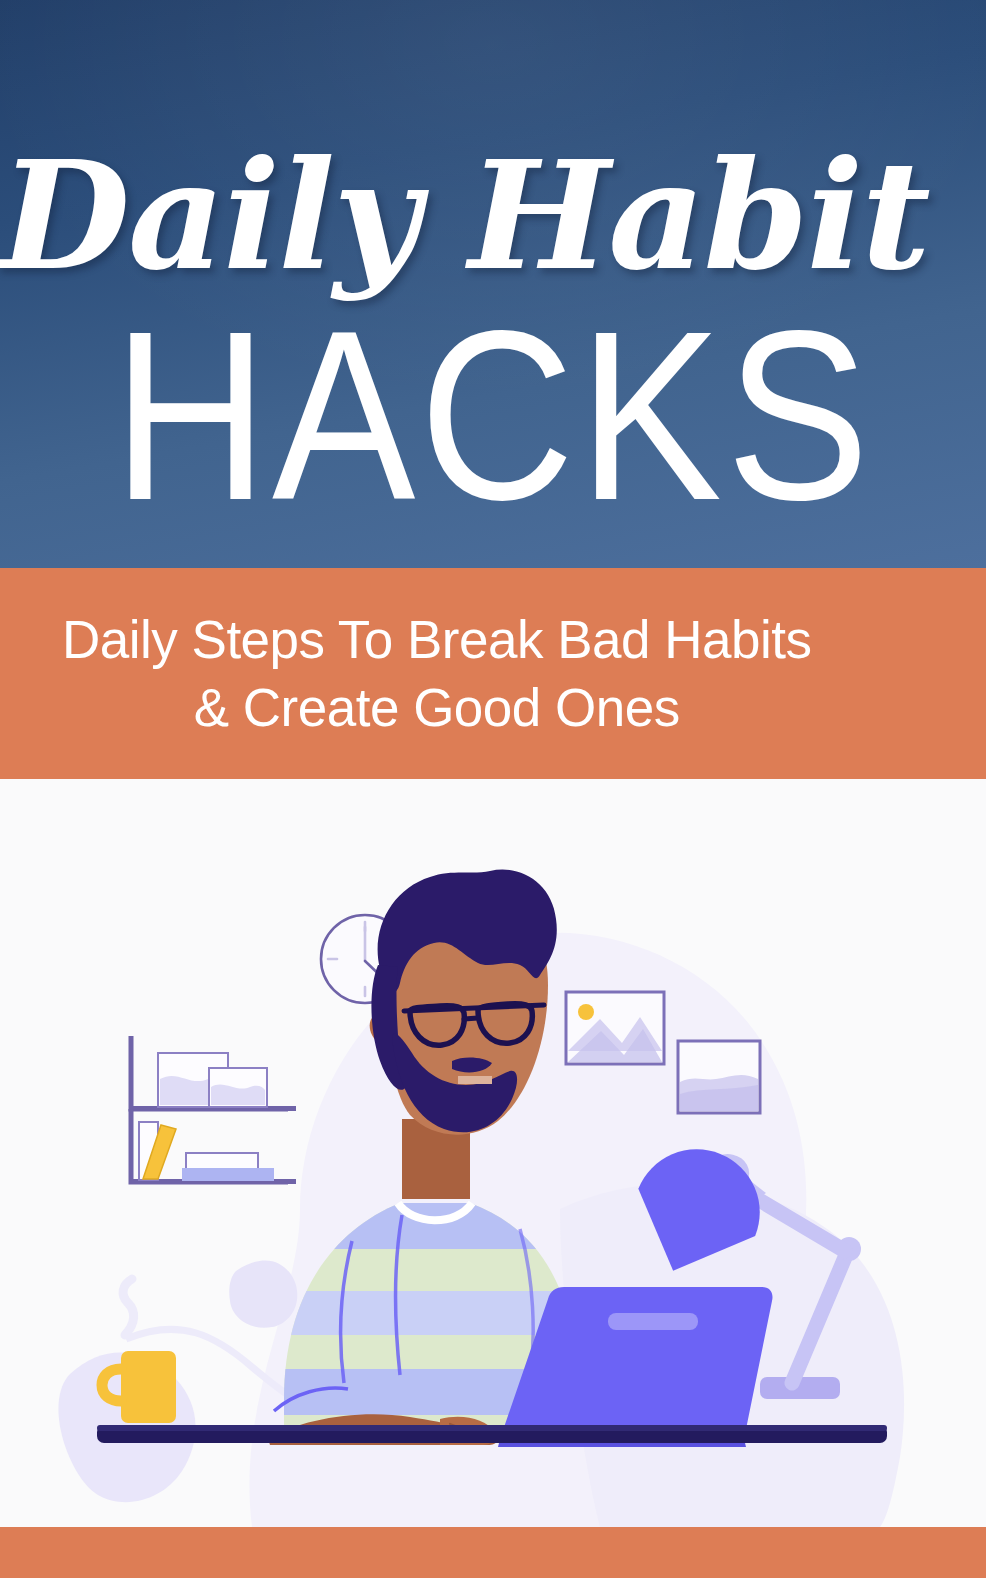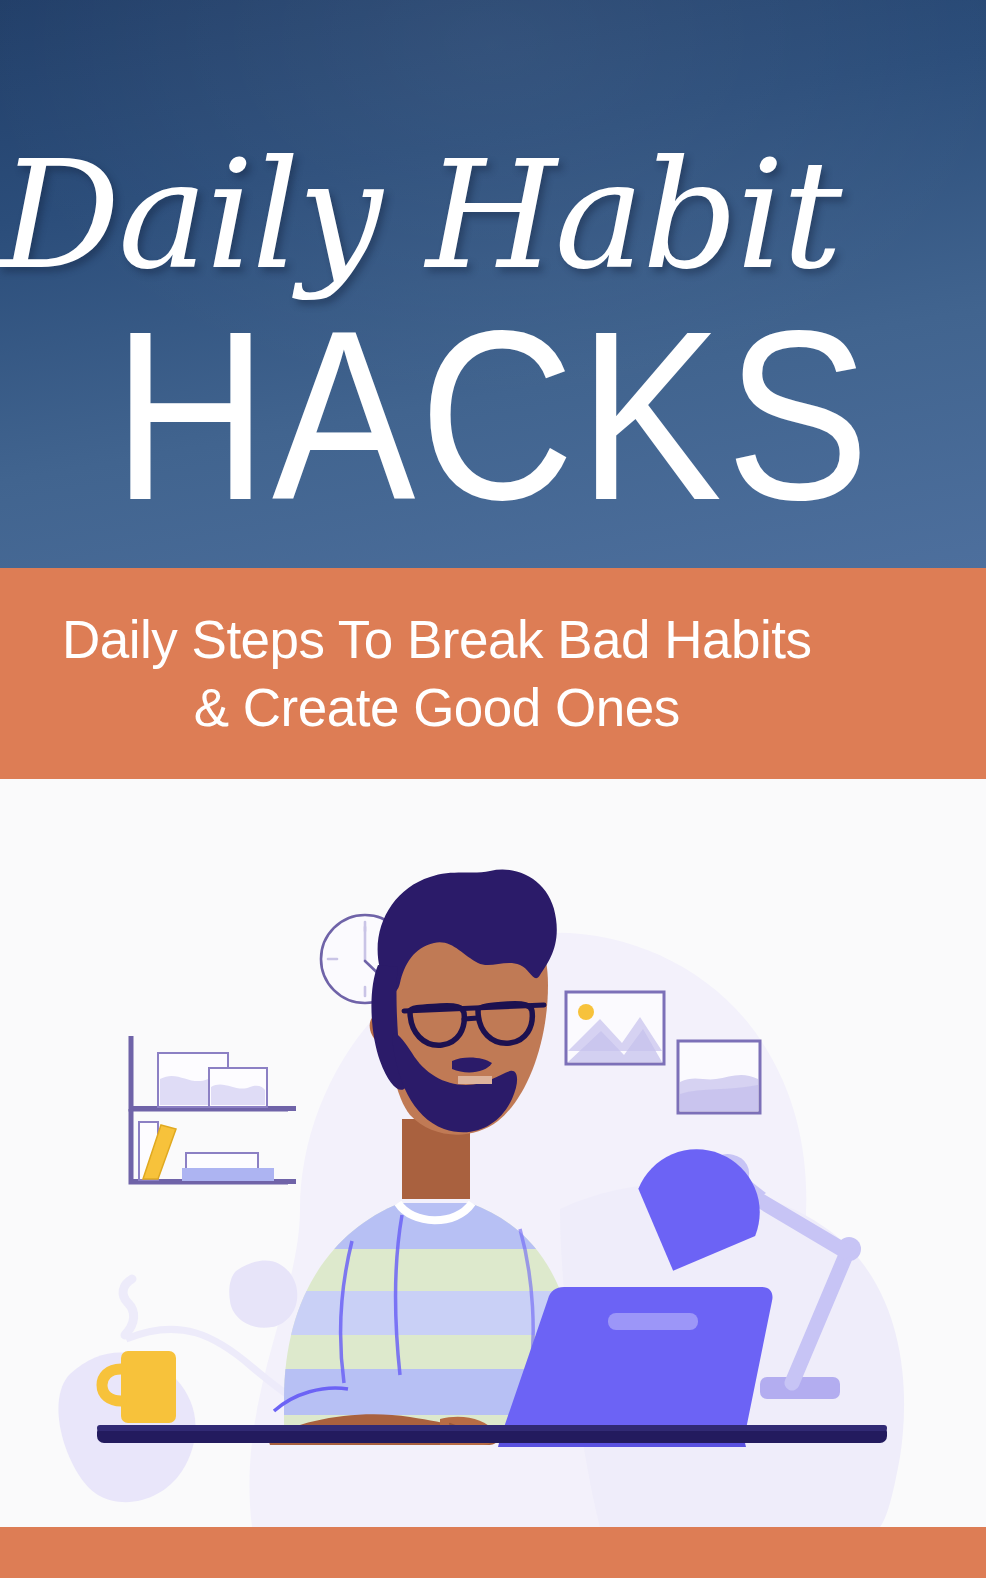--- a/index.html
+++ b/index.html
@@ -50,7 +50,7 @@
     color: #ffffff;
     font-family: "DejaVu Serif", serif;
     font-style: italic;
-    font-weight: normal;
+    font-weight: bold;
     font-size: 150px;
     letter-spacing: -2px;
     line-height: 1;

